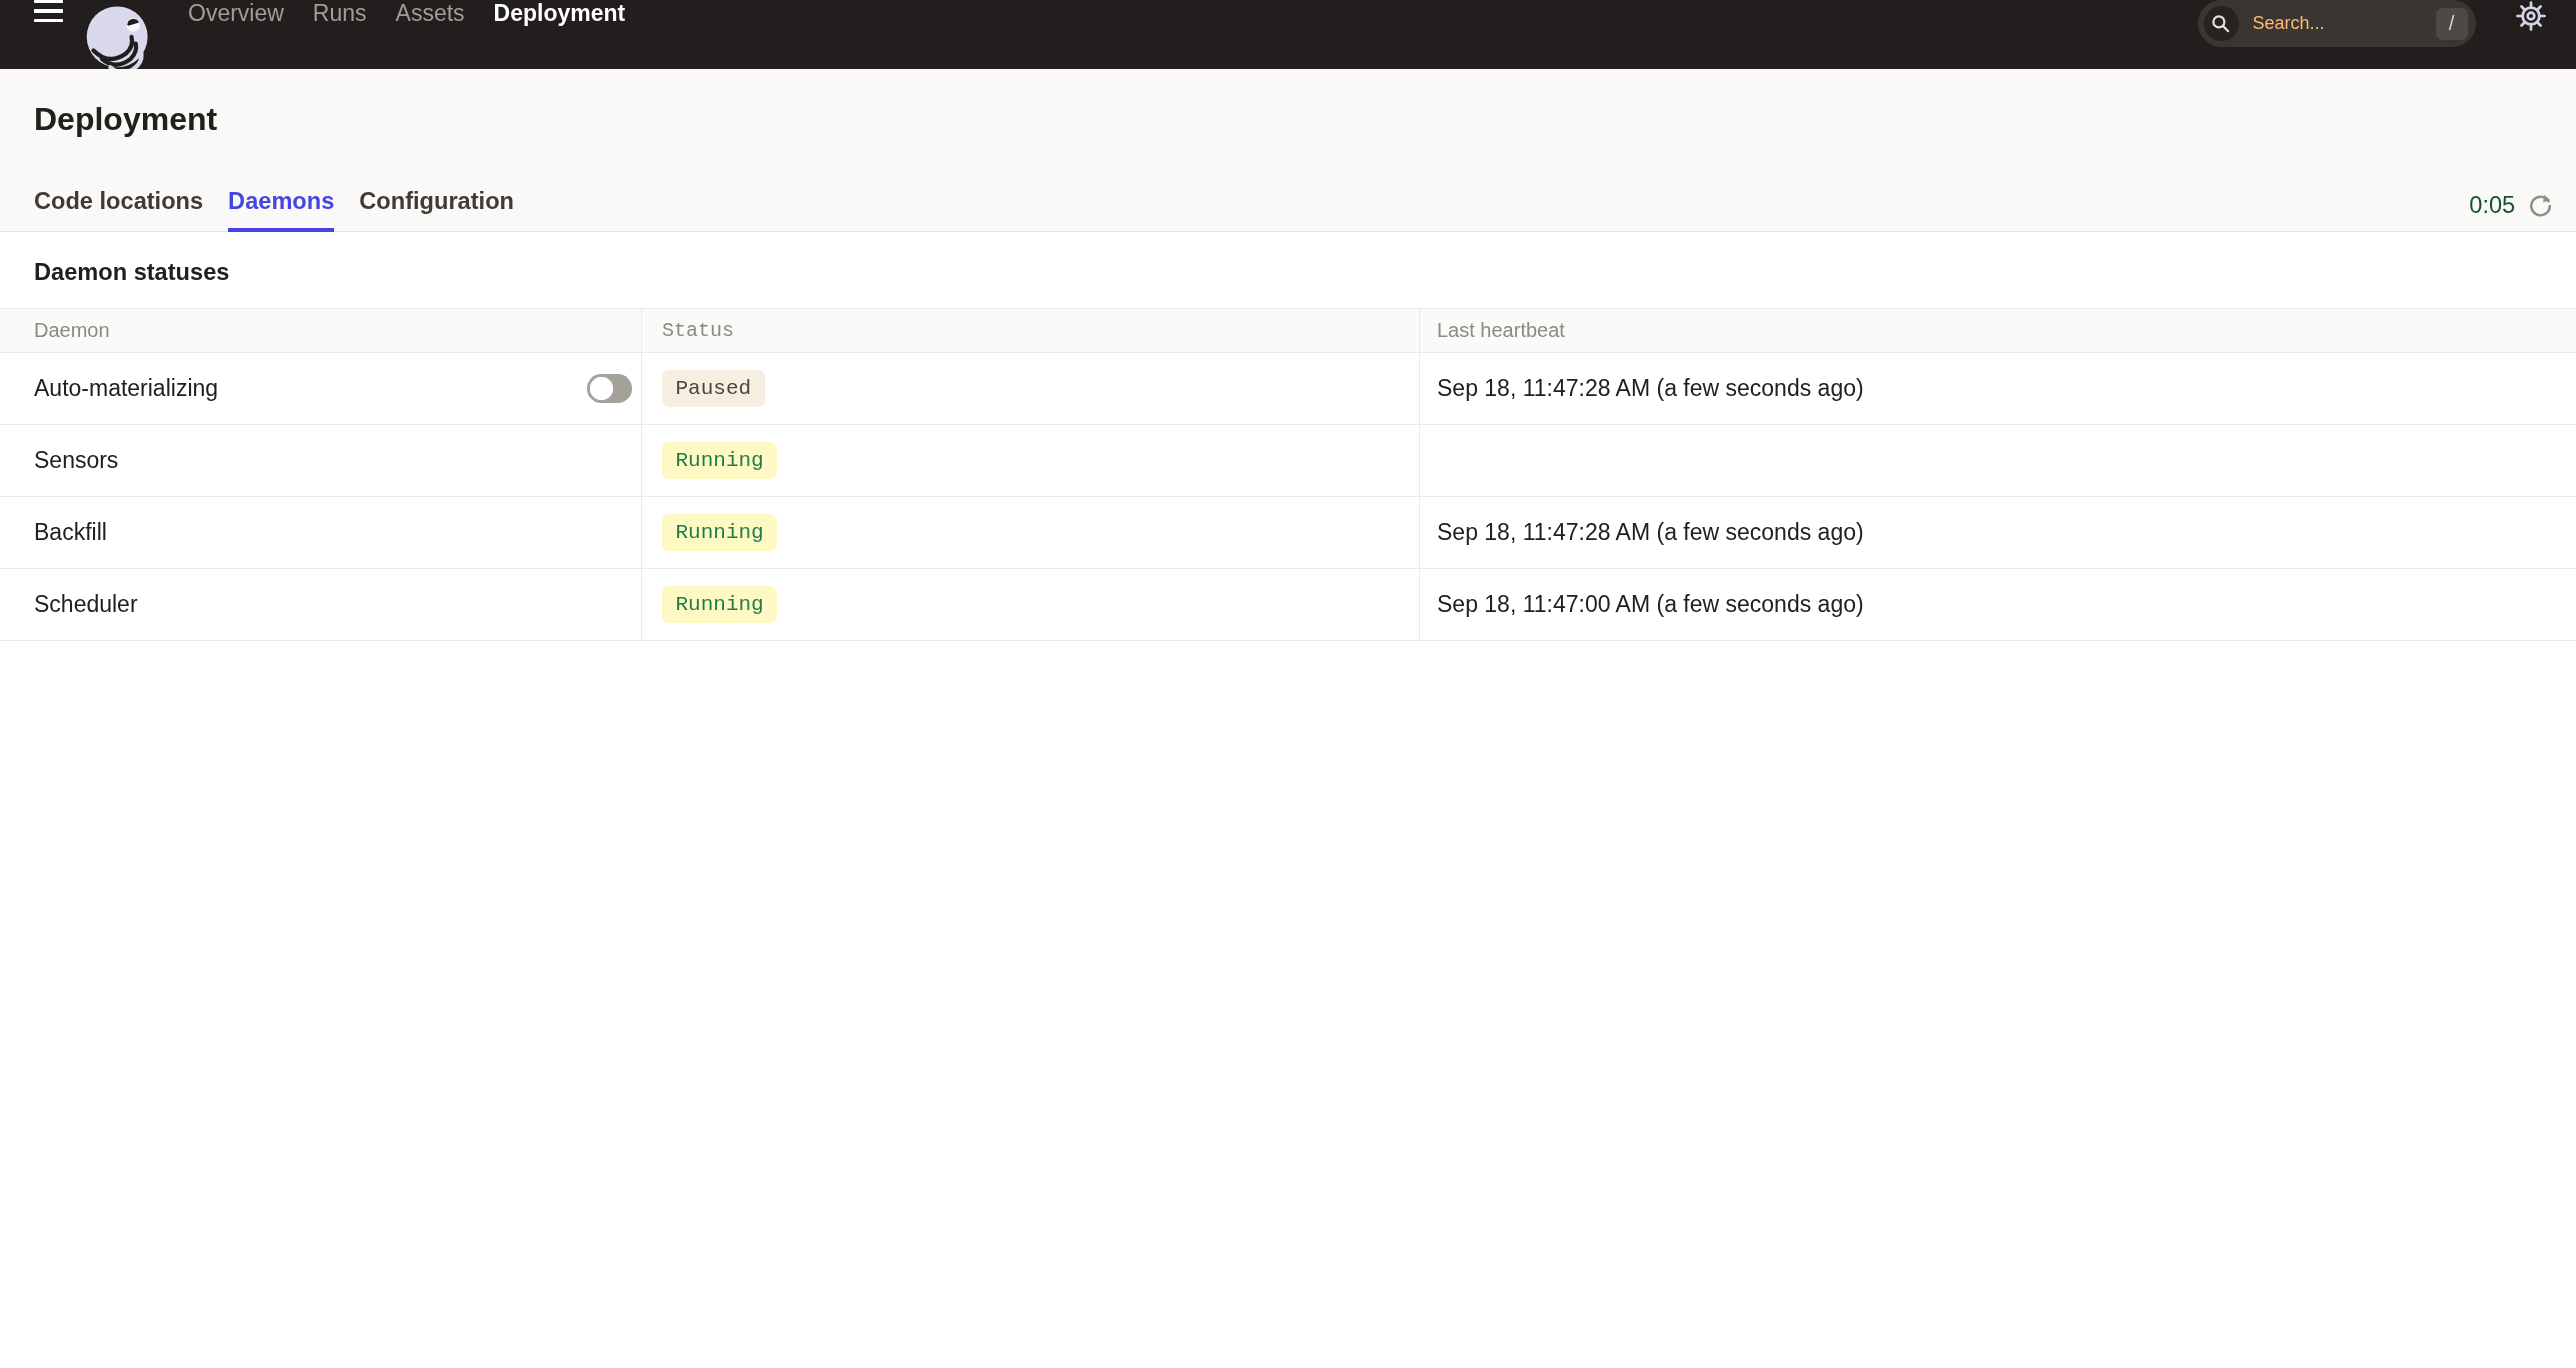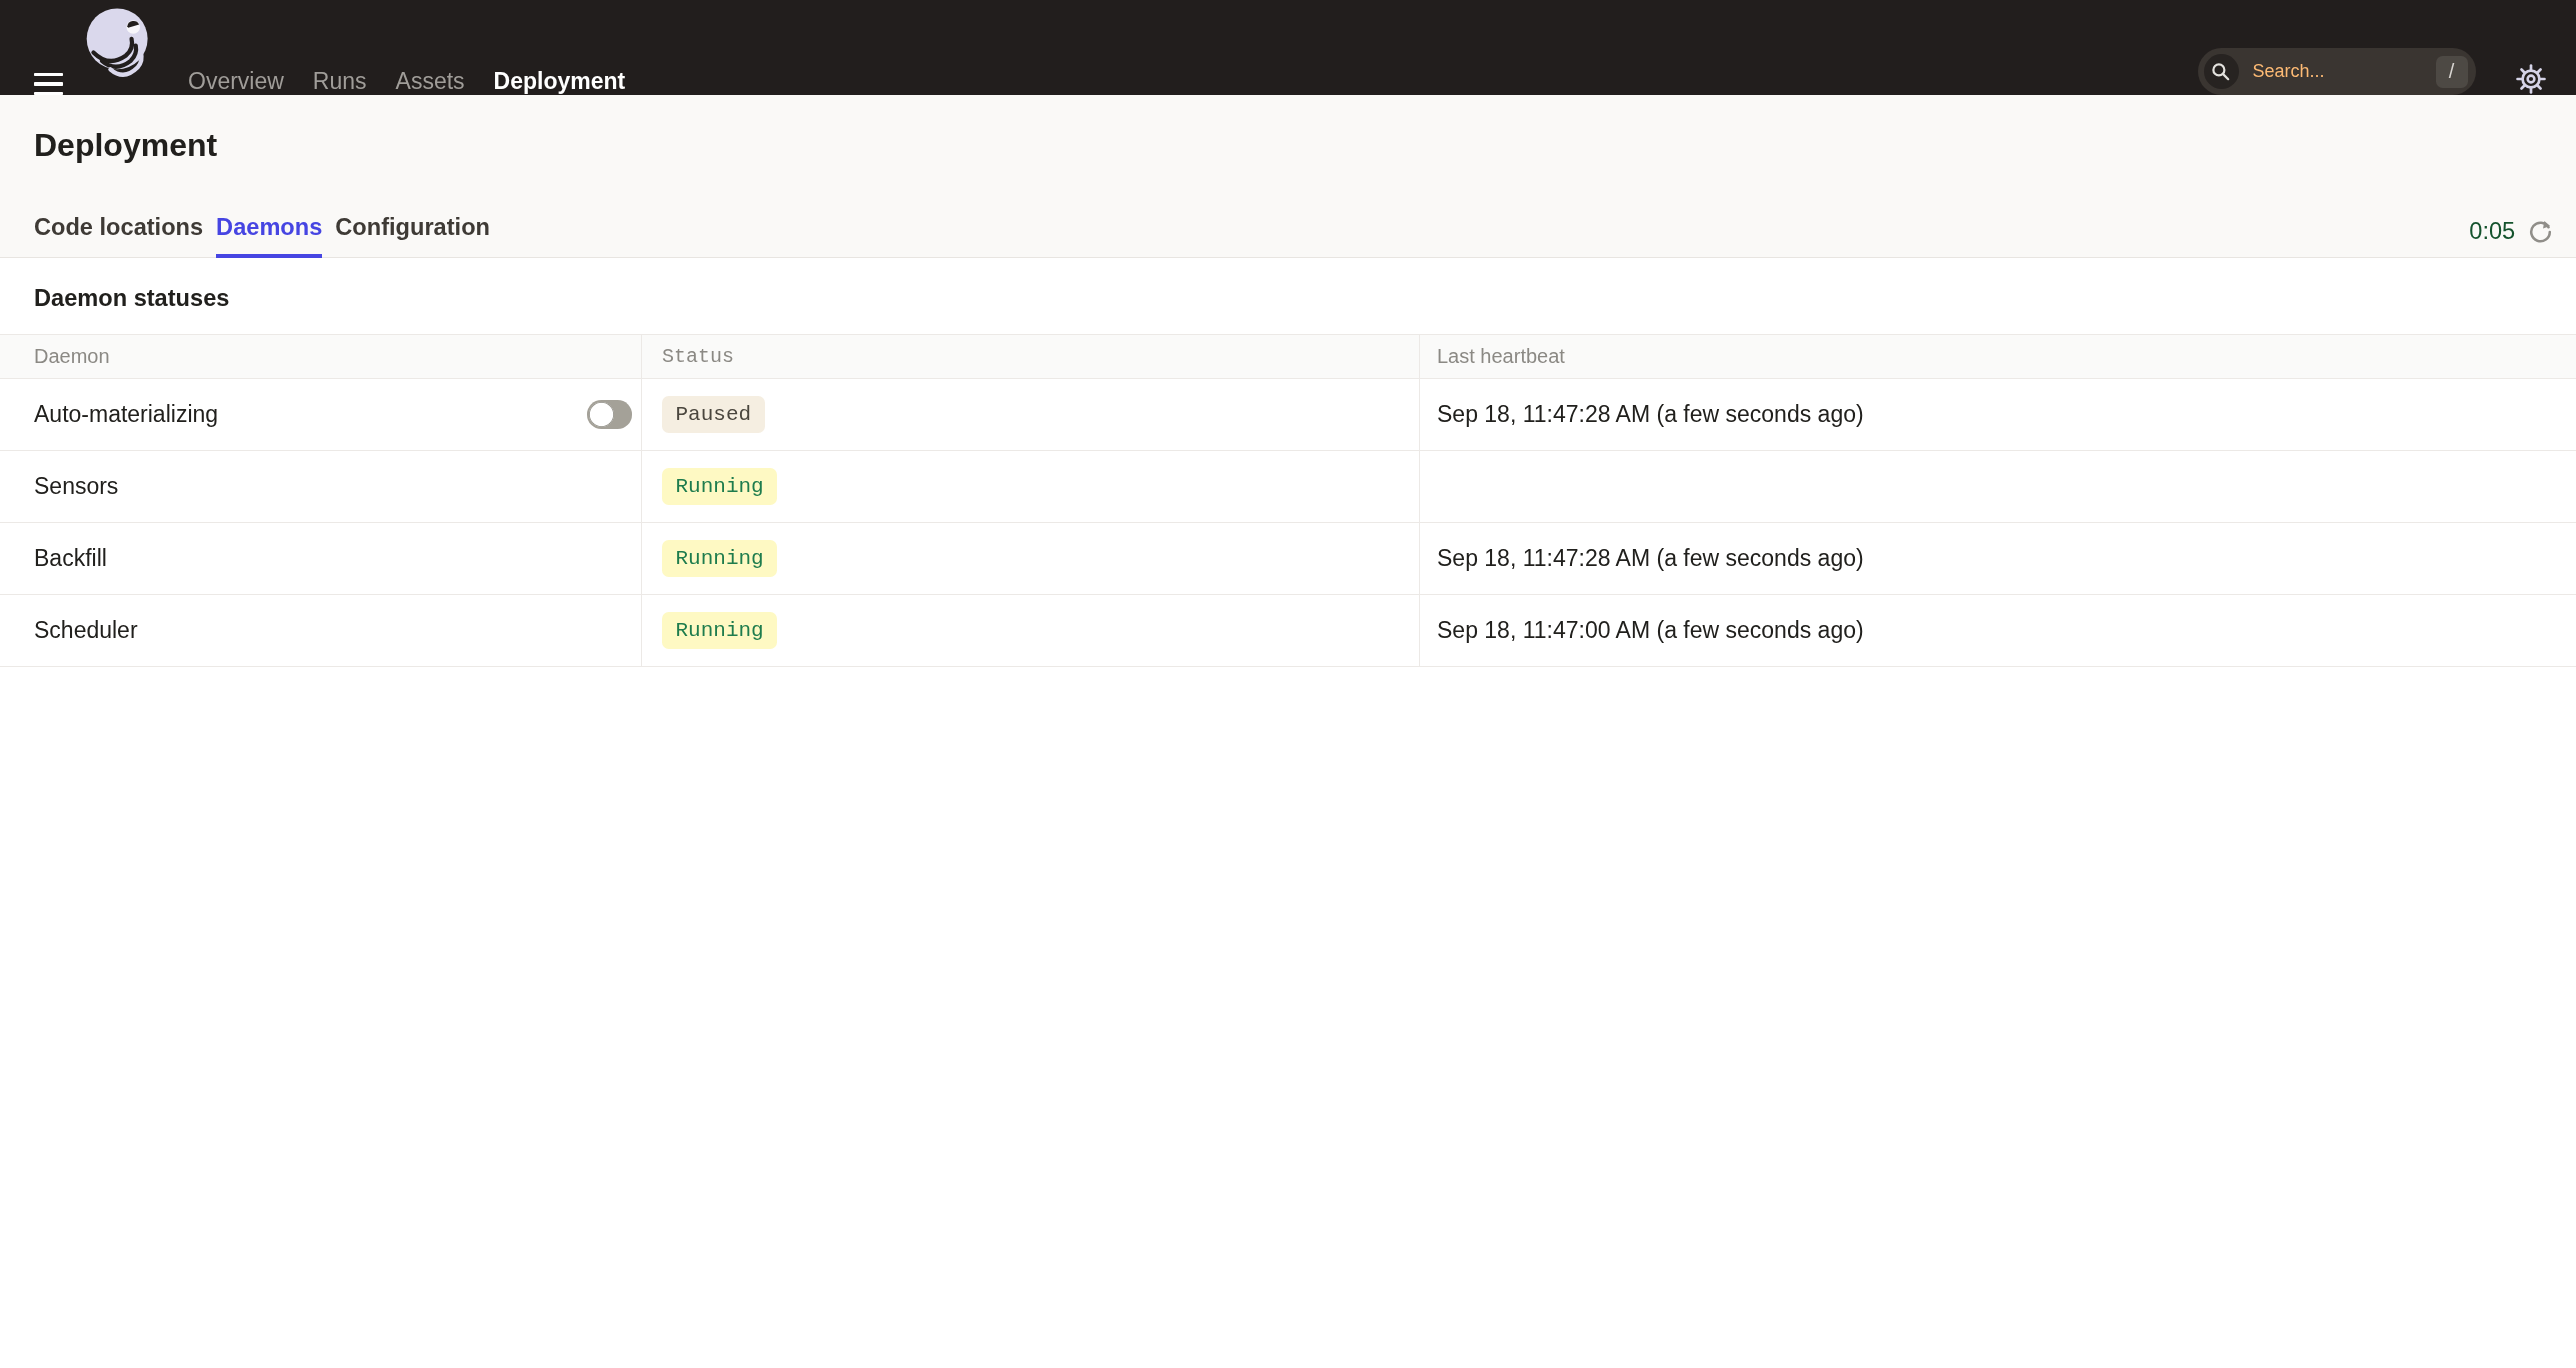--- a/index.html
+++ b/index.html
@@ -7,7 +7,7 @@
     font-family:"Liberation Sans", sans-serif; }
 
   
-  .topnav { height:95px; background:#221E1D; display:flex; align-items:flex-end; }
+  .topnav { height:69px; background:#221E1D; display:flex; align-items:flex-start; }
   .hamburger { width:29px; height:22px; margin-left:34px; display:flex;
     flex-direction:column; justify-content:space-between; cursor:pointer; }
   .hamburger span { display:block; height:3.4px; background:#FFFFFF; border-radius:0.8px; }

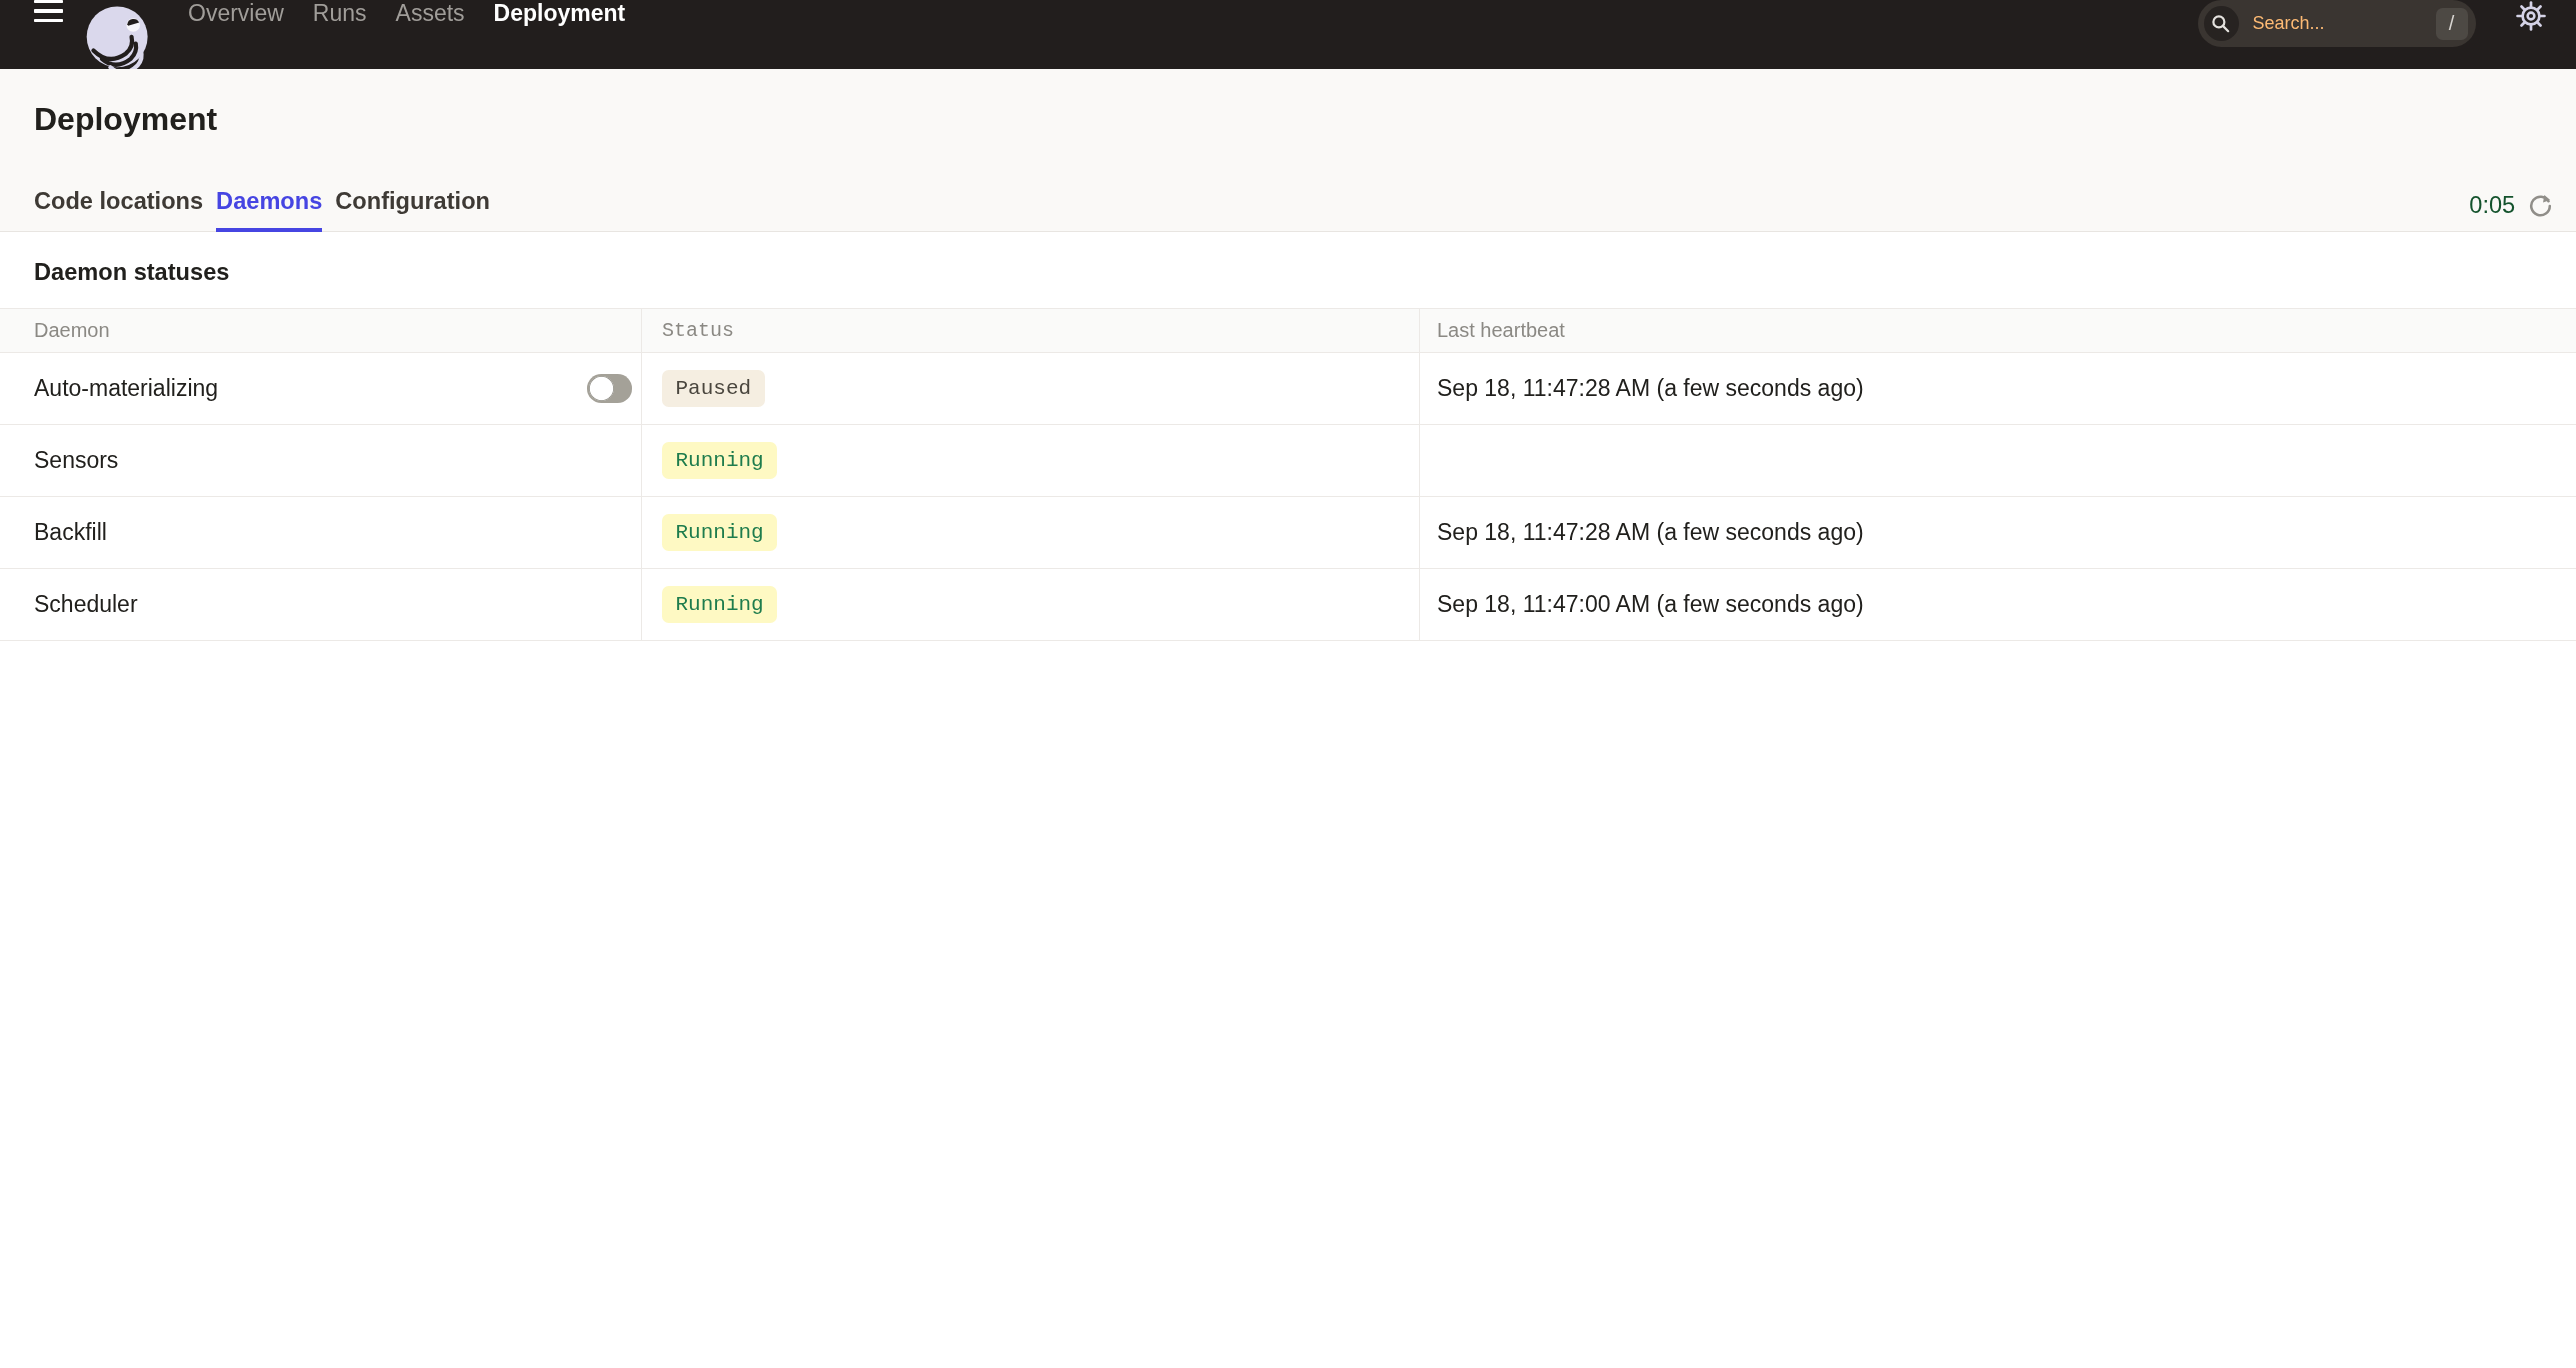--- a/index.html
+++ b/index.html
@@ -30,7 +30,7 @@
   .page-header { position:relative; height:163px; background:#FAF9F7;
     border-bottom:0.8px solid #E8E5E1; padding:0 34px; }
   .page-title { padding-top:32px; font-size:32px; font-weight:700; color:#21201D; }
-  .tabs { position:absolute; left:34px; bottom:-0.8px; display:flex; gap:13px; }
+  .tabs { position:absolute; left:34px; bottom:-0.8px; display:flex; gap:25px; }
   .tab { font-size:23.6px; font-weight:600; color:#3E3A35; padding-bottom:12.6px;
     border-bottom:4.2px solid transparent; cursor:pointer; }
   .tab.active { color:#4645E2; border-bottom-color:#4645E2; }

